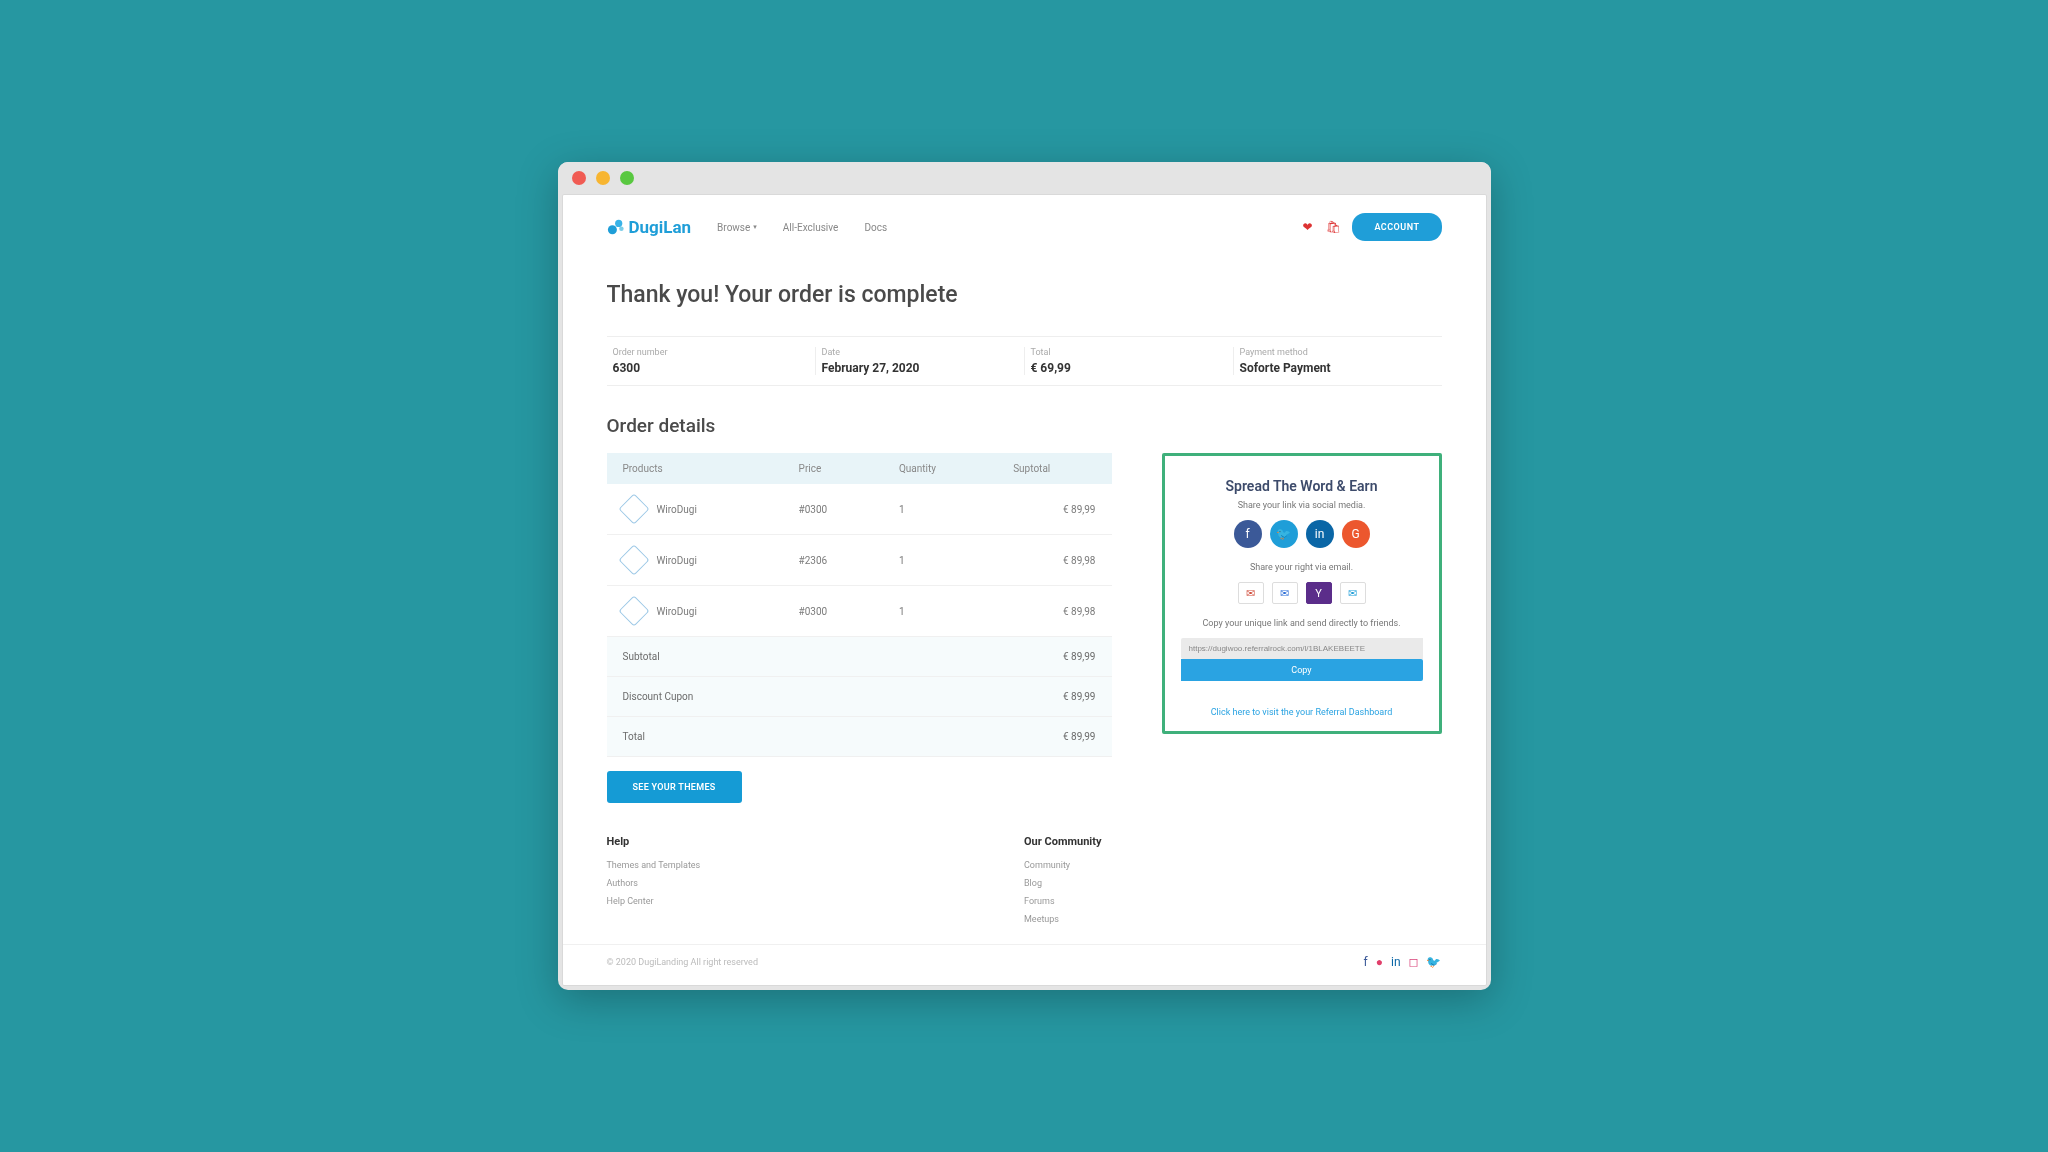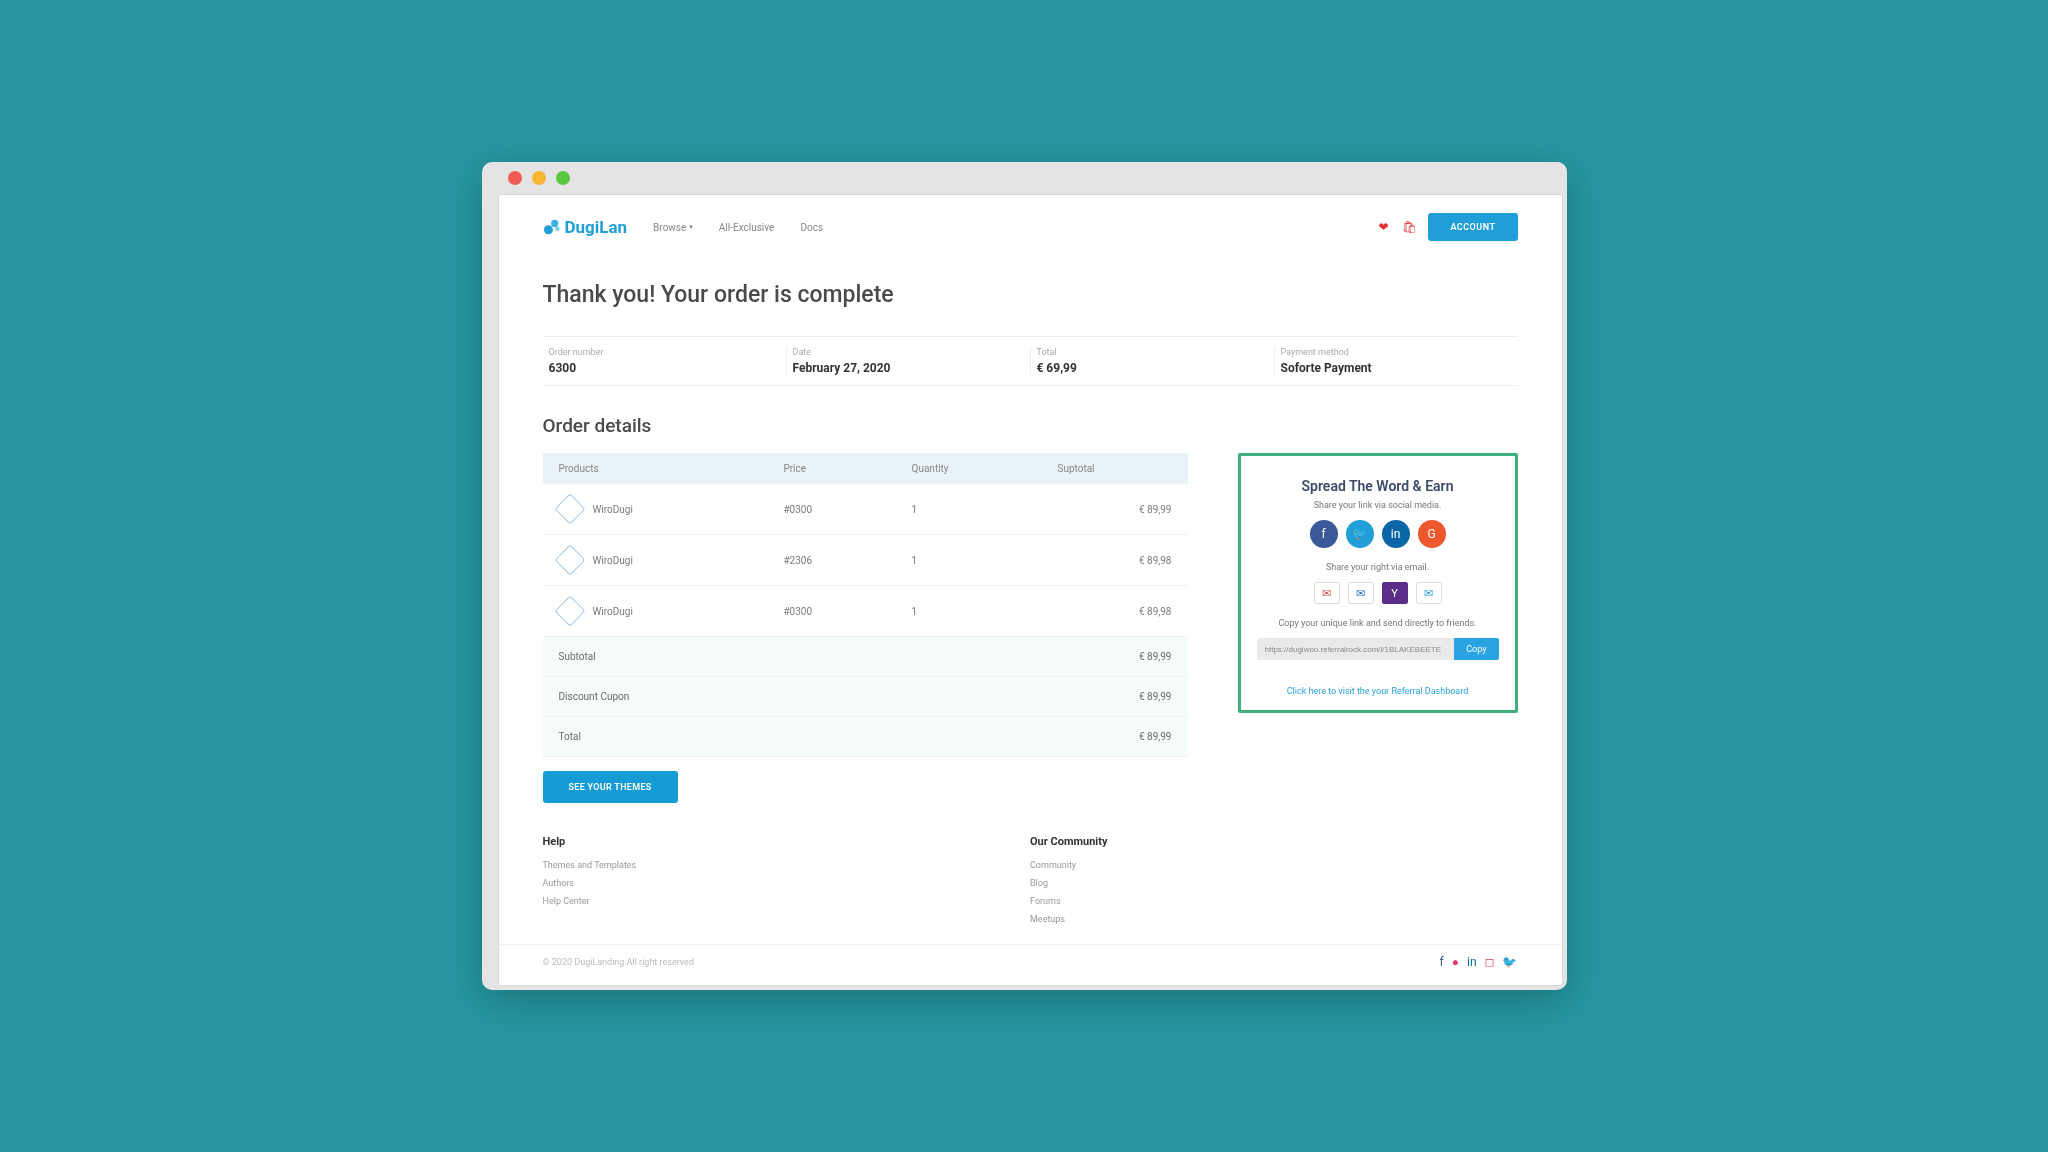--- a/index.html
+++ b/index.html
@@ -14,12 +14,11 @@
     color: #444;
   }
   .window {
-    width: 1085px;
+    width: 933px;
     background: #e4e4e4;
     border-radius: 10px;
     box-shadow: 0 10px 40px rgba(0,0,0,0.25);
     overflow: hidden;
-    padding-left: 12px;
   }
   .titlebar {
     height: 32px;

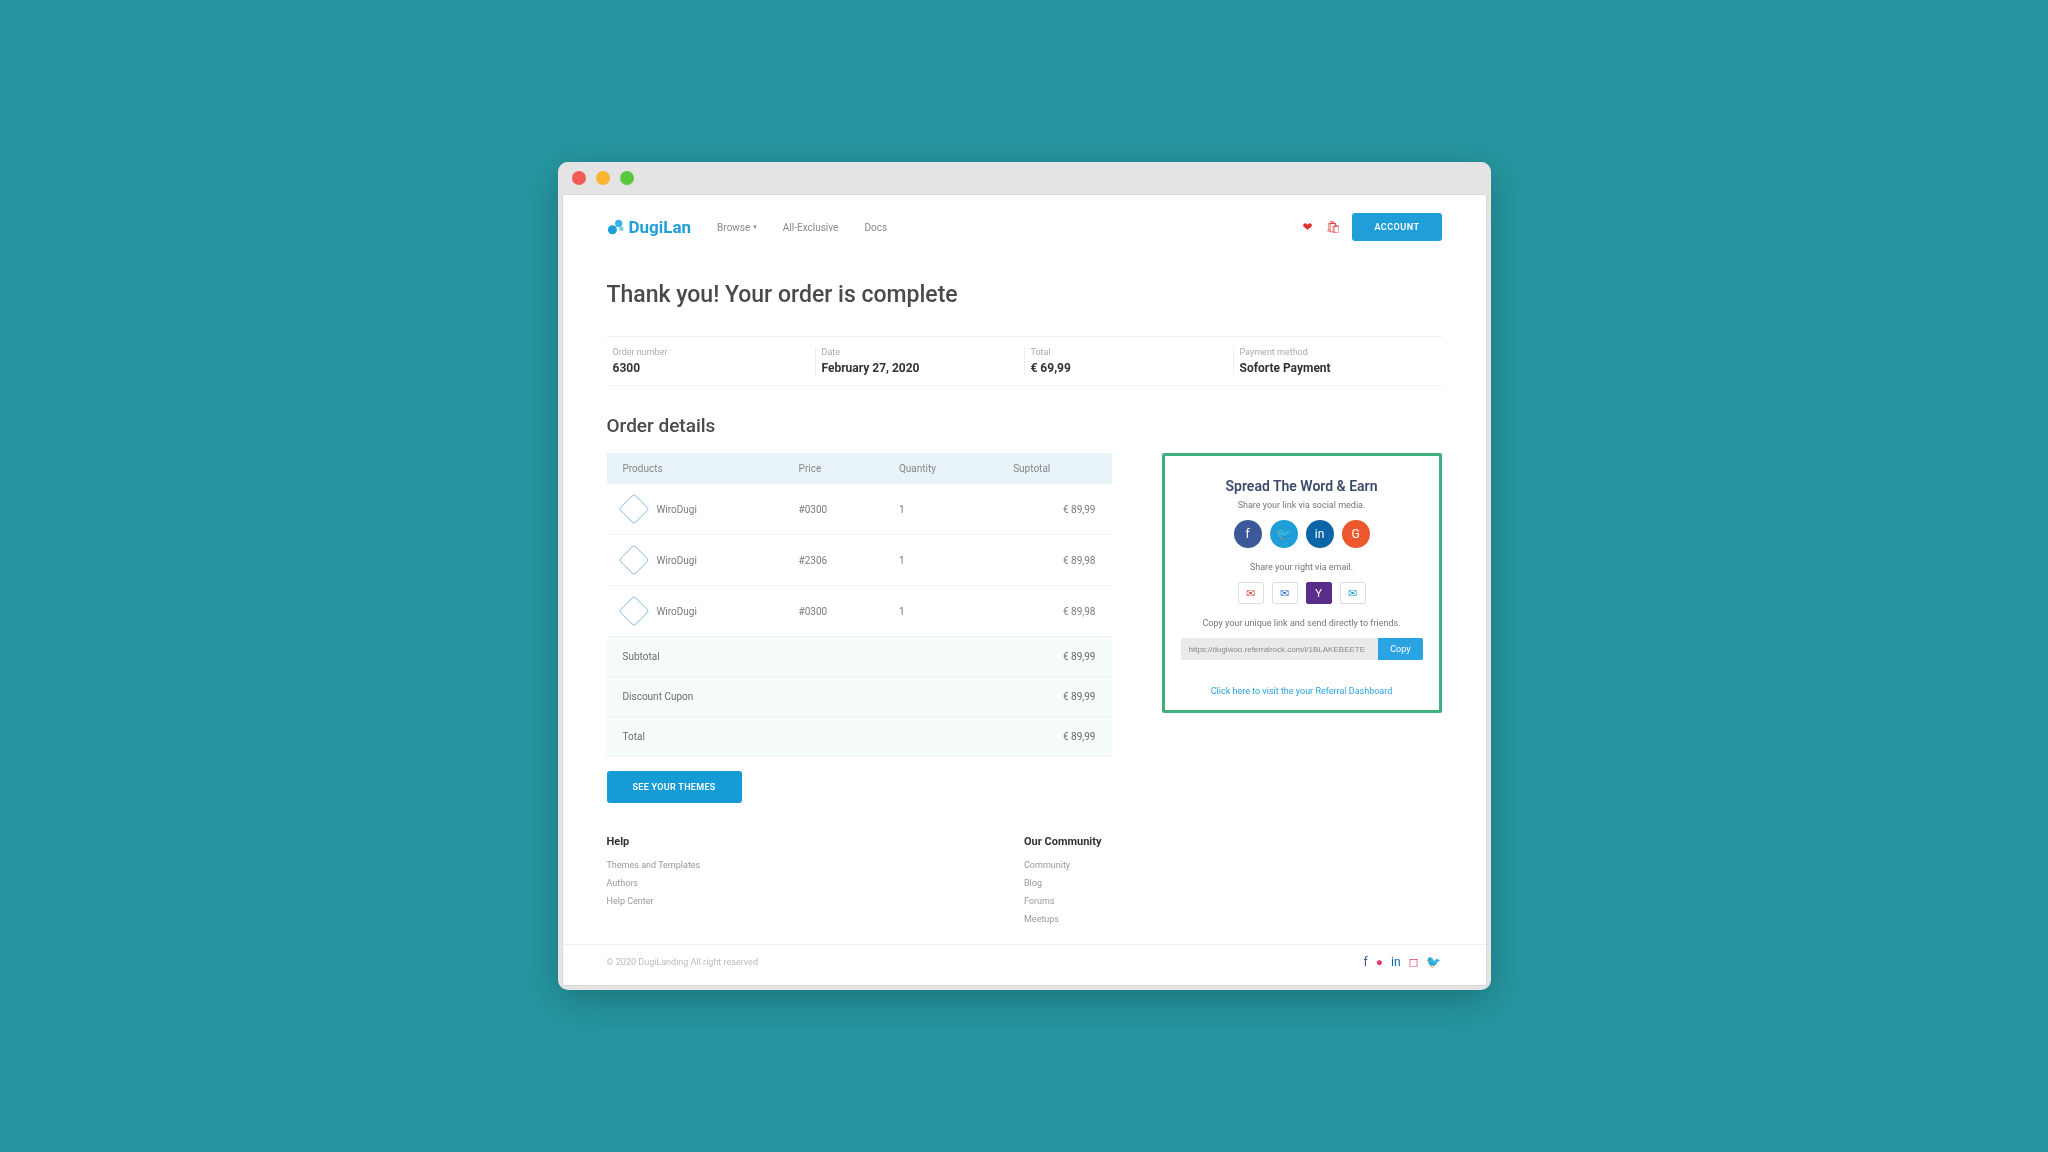--- a/index.html
+++ b/index.html
@@ -68,7 +68,7 @@
     font-size: 9px;
     letter-spacing: 0.5px;
     padding: 9px 22px;
-    border-radius: 3px;
+    border-radius: 13px;
     font-weight: 600;
     cursor: pointer;
   }

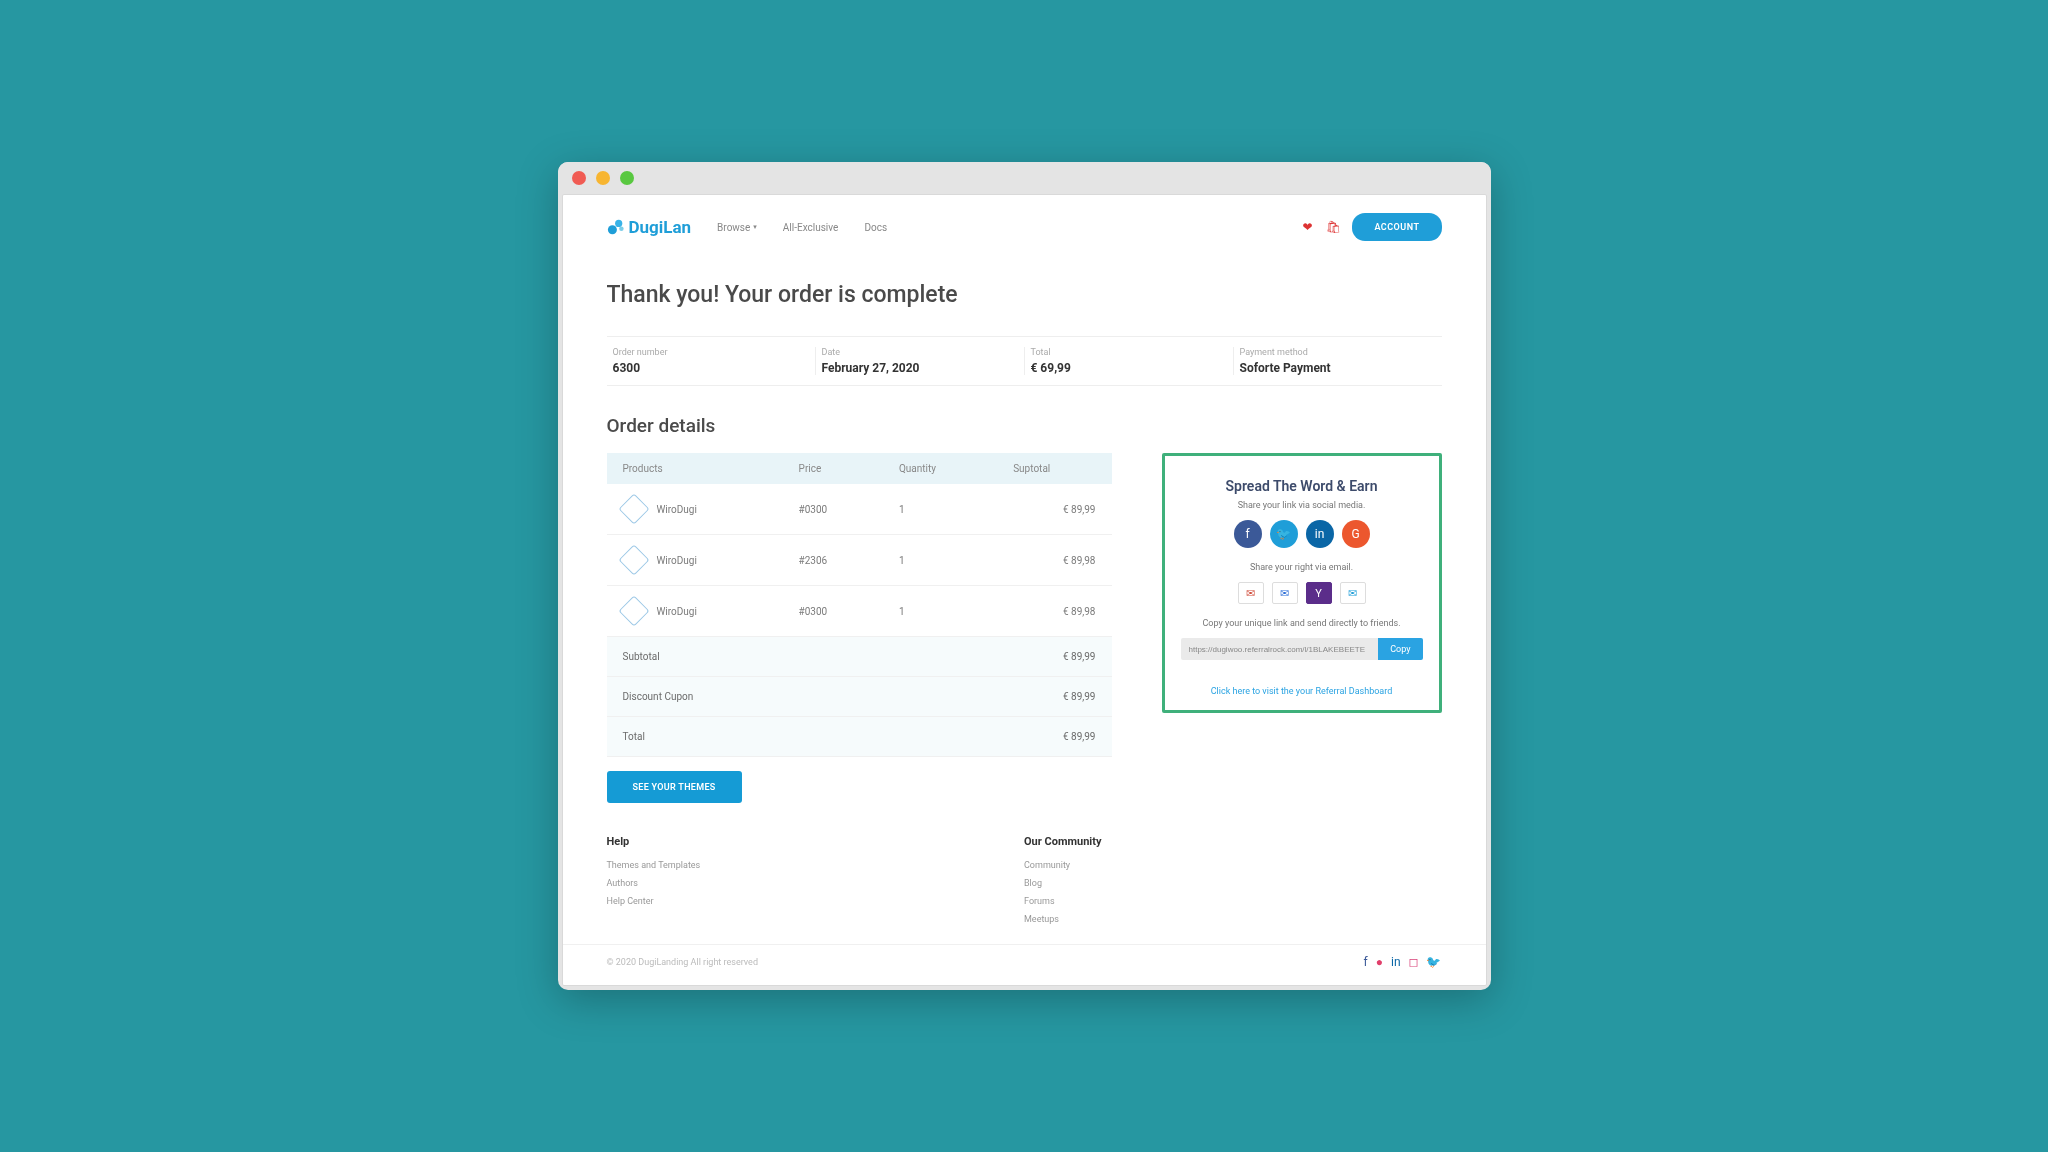--- a/index.html
+++ b/index.html
@@ -158,7 +158,7 @@
   .eb2 { color: #2b6dd6; }
   .eb3 { background: #5b2d8a; color:#fff; border-color:#5b2d8a; }
   .eb4 { color: #1f9ed8; }
-  .copy-row { display: flex; margin-top: 6px; margin-bottom: 26px; }
+  .copy-row { display: flex; margin-top: 6px; margin-bottom: 26px; flex-direction: column; }
   .copy-input {
     flex: 1; background: #eaeaea; border: none; font-size: 8px;
     padding: 6px 8px; color: #888; border-radius: 2px 0 0 2px;

